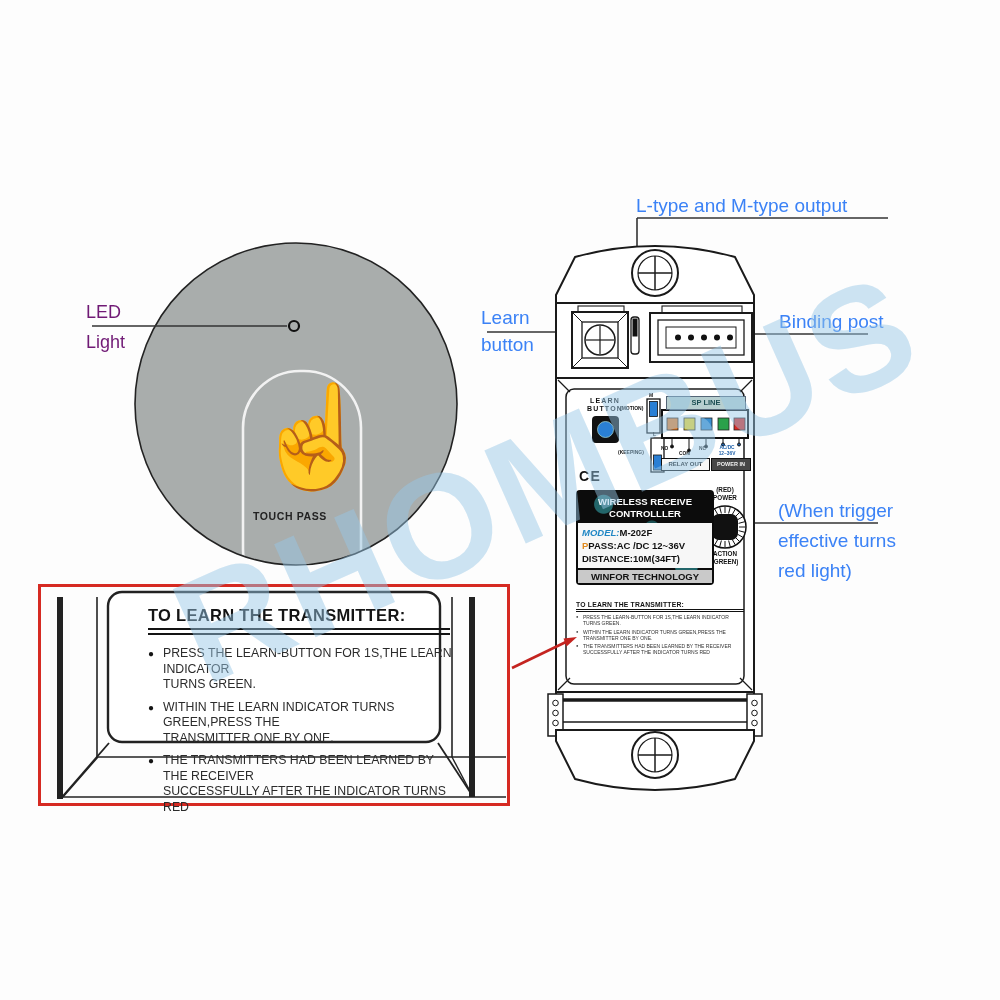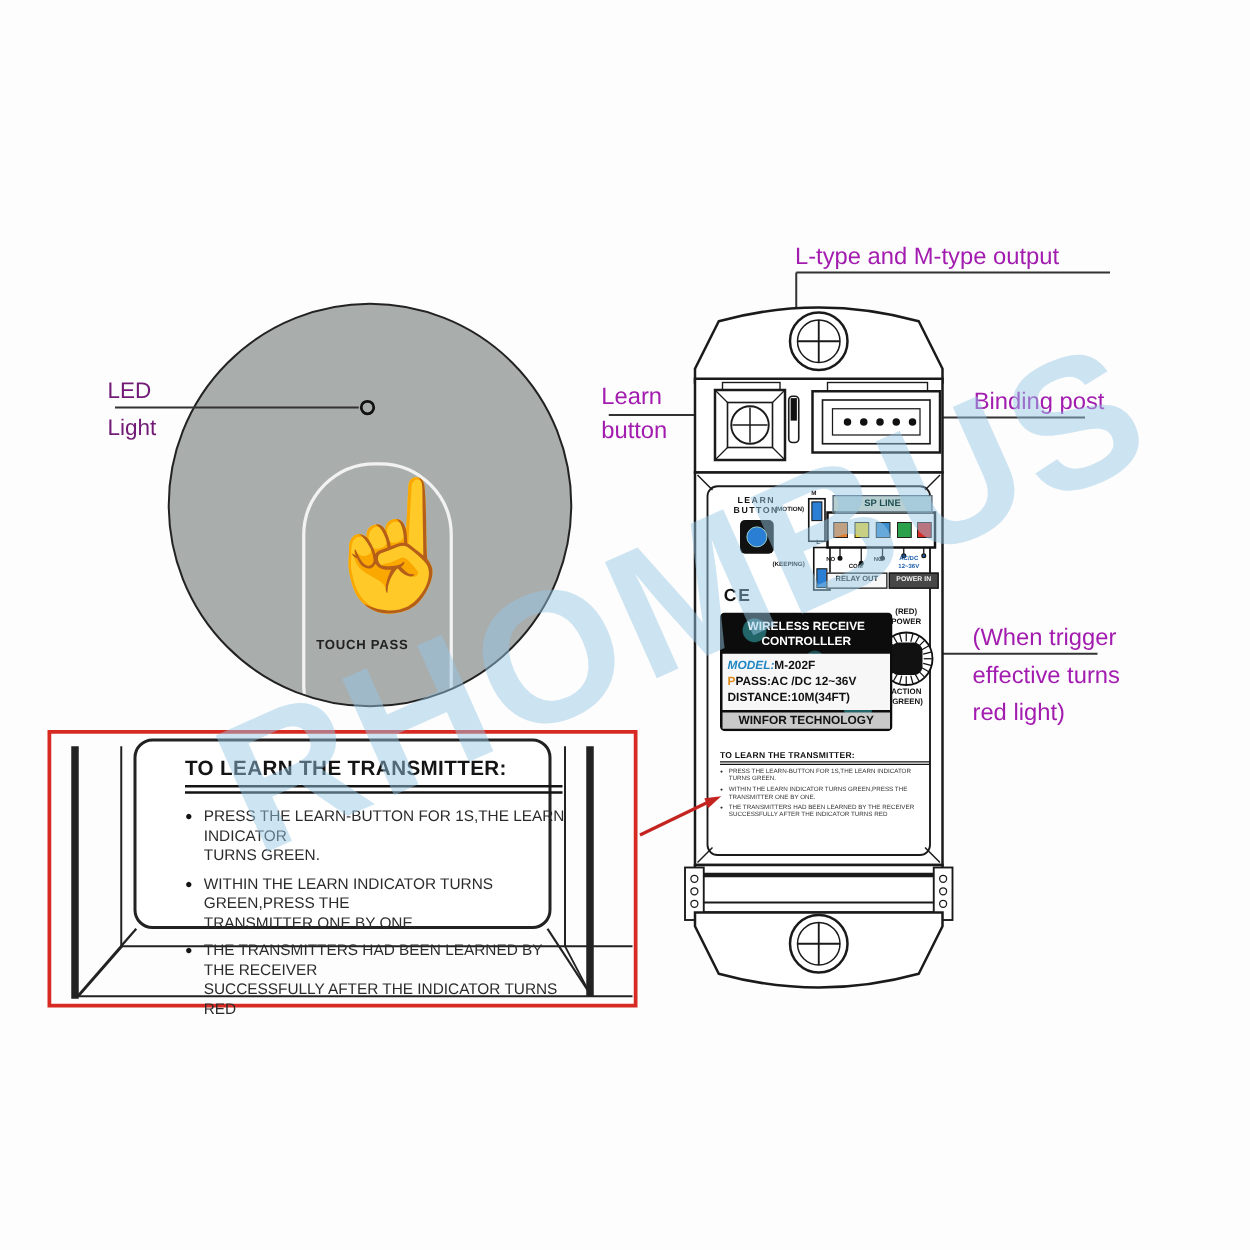--- a/index.html
+++ b/index.html
@@ -7,7 +7,7 @@
          font-family:"Liberation Sans",sans-serif;color:#1a1a1a;}
   #linework{position:absolute;left:0;top:0;z-index:1;}
   .txt{position:absolute;z-index:3;white-space:nowrap;}
-  .callout{font-size:19px;color:#a21caf;line-height:27px;}
+  .callout{font-size:19px;color:#3b82f6;line-height:27px;}
   .launch-callout{line-height:30px;}
   .led-callout{font-size:18px;line-height:30px;color:#701a75;}
   .touchpass{font-size:10.5px;font-weight:bold;letter-spacing:.6px;color:#222;}

